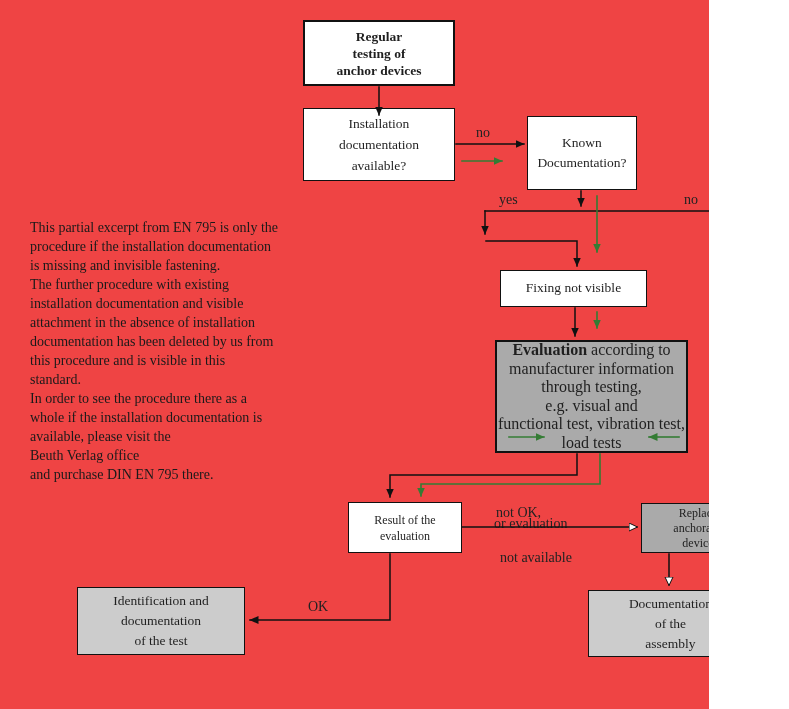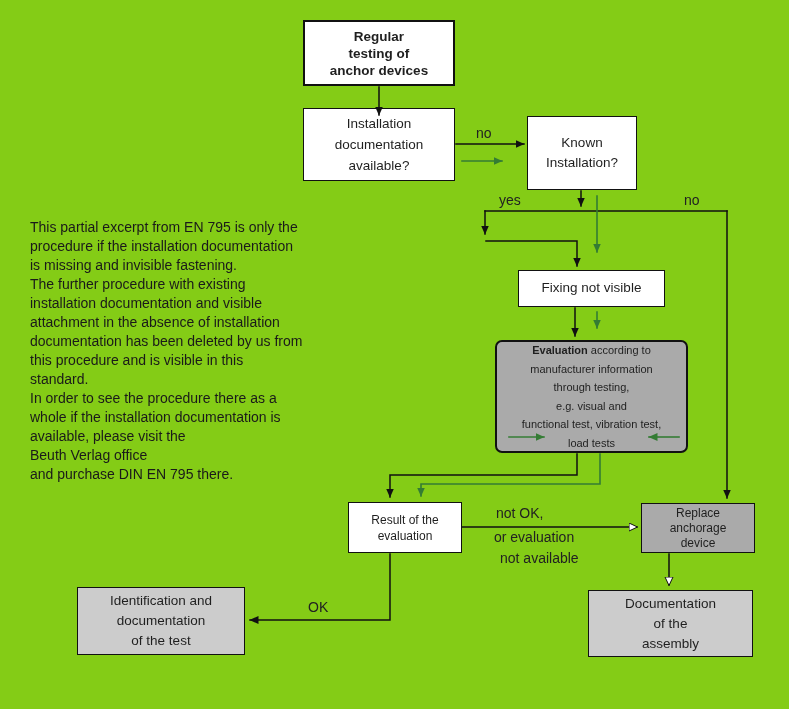--- a/index.html
+++ b/index.html
@@ -4,8 +4,8 @@
 <style>
   html,body{margin:0;padding:0;background:#ffffff;}
   .canvas{
-    position:relative;width:789px;height:709px;background:#84cc16;overflow:hidden;
-    font-family:Liberation Sans, sans-serif;color:#1f1f1f;
+    position:relative;width:709px;height:709px;background:#ef4444;overflow:hidden;
+    font-family:Liberation Serif, serif;color:#1f1f1f;
   }
   .box{
     position:absolute;box-sizing:border-box;border:1.5px solid #111;

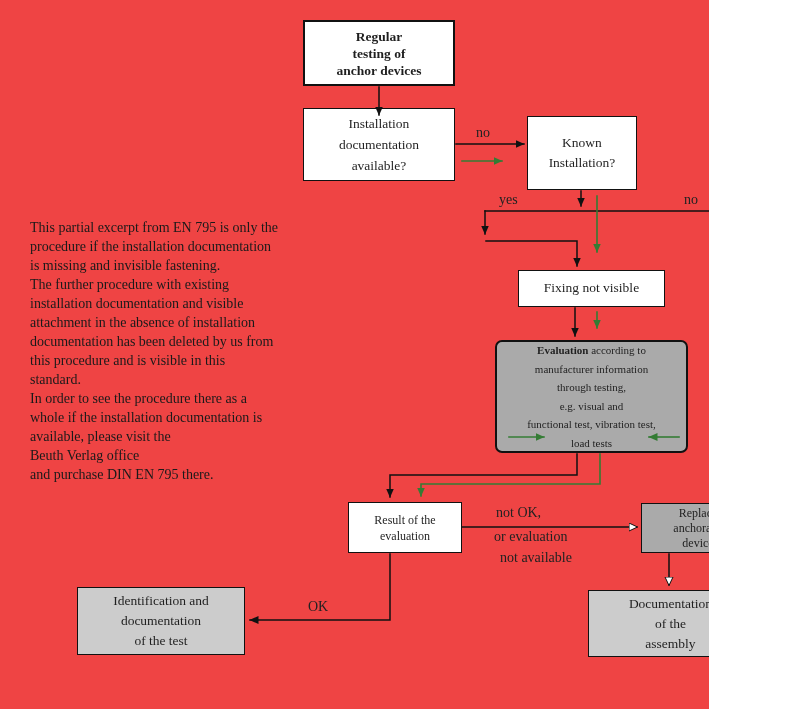--- a/index.html
+++ b/index.html
@@ -73,7 +73,7 @@
 available?</div>
 
   <div class="box prelines" style="left:527px;top:116px;width:110px;height:74px;font-size:13.5px;line-height:20px;">Known
-Installation?</div>
+Documentation?</div>
 
   <div class="box" style="left:518px;top:270px;width:147px;height:37px;font-size:13.5px;">
     <span>Fixing not visible</span>

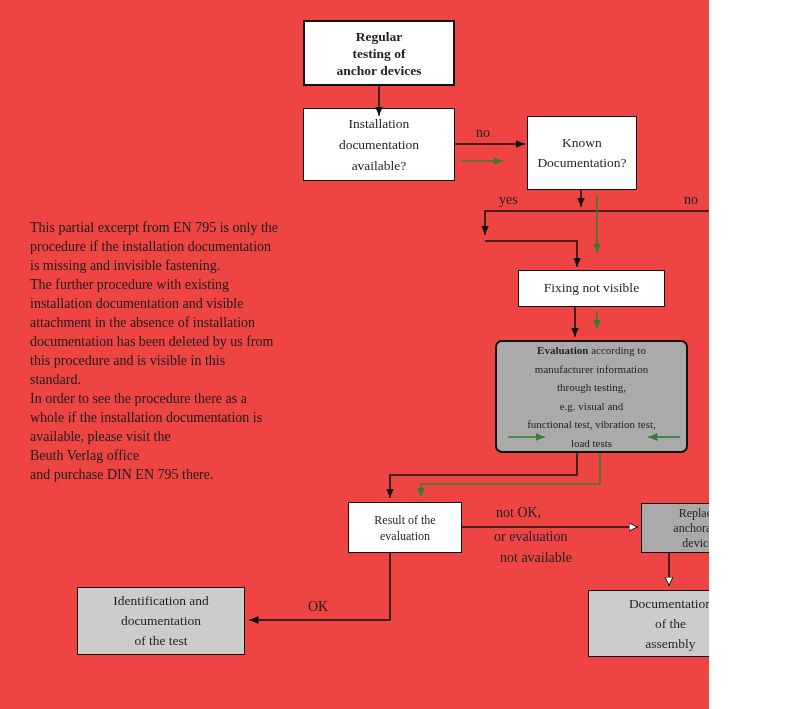--- a/index.html
+++ b/index.html
@@ -75,7 +75,7 @@
   <div class="box prelines" style="left:527px;top:116px;width:110px;height:74px;font-size:13.5px;line-height:20px;">Known
 Documentation?</div>
 
-  <div class="box" style="left:518px;top:270px;width:147px;height:37px;font-size:13.5px;">
+  <div class="box" style="left:500px;top:270px;width:147px;height:37px;font-size:13.5px;">
     <span>Fixing not visible</span>
   </div>
 

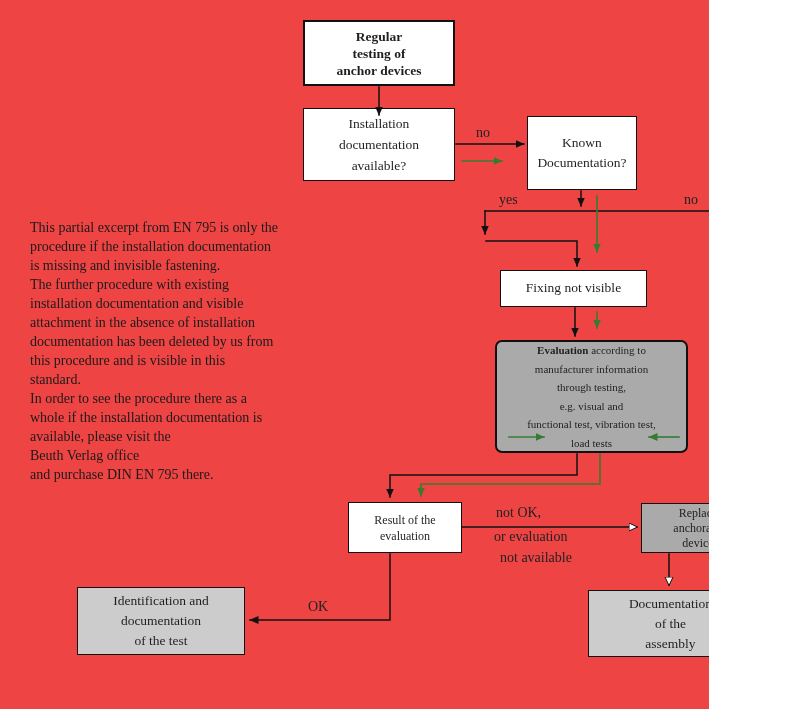--- a/index.html
+++ b/index.html
@@ -79,7 +79,7 @@
     <span>Fixing not visible</span>
   </div>
 
-  <div class="box gray-dark thick" style="left:495px;top:340px;width:193px;height:113px;font-size:11px;line-height:18.5px;border-radius:7px;">
+  <div class="box gray-dark thick" style="left:495px;top:340px;width:193px;height:113px;font-size:16px;line-height:18.5px;">
     <div><span class="b">Evaluation</span><span> according to</span></div>
     <div class="prelines">manufacturer information
 through testing,

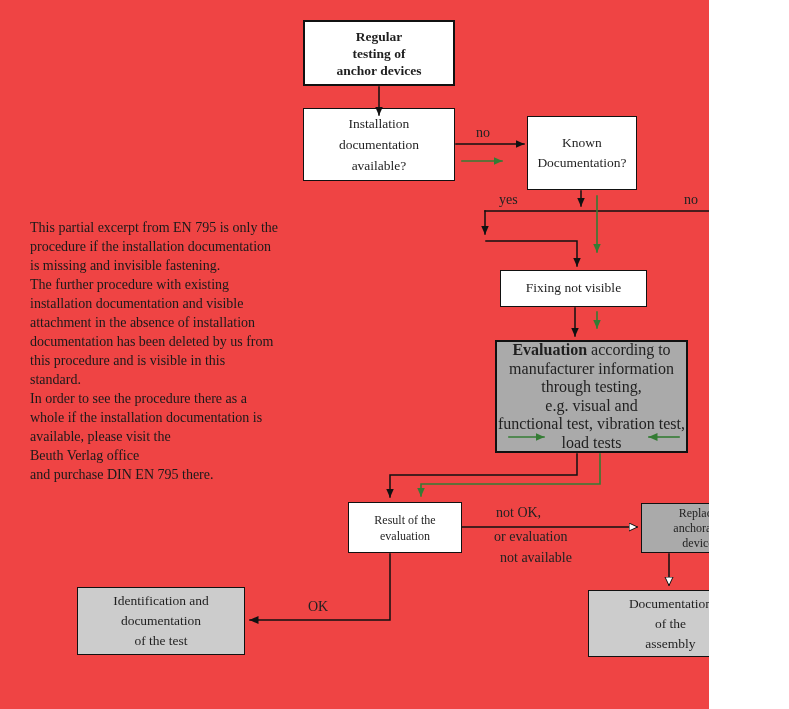--- a/index.html
+++ b/index.html
@@ -107,7 +107,7 @@
   <div class="lbl" style="left:499px;top:192px;">yes</div>
   <div class="lbl" style="left:684px;top:192px;">no</div>
   <div class="lbl center" style="left:496px;top:505px;width:110px;">not OK,</div>
-  <div class="lbl center" style="left:494px;top:529px;width:110px;">or evaluation</div>
+  <div class="lbl center" style="left:494px;top:516px;width:110px;">or evaluation</div>
   <div class="lbl center" style="left:500px;top:550px;width:110px;">not available</div>
   <div class="lbl" style="left:308px;top:599px;">OK</div>
 

